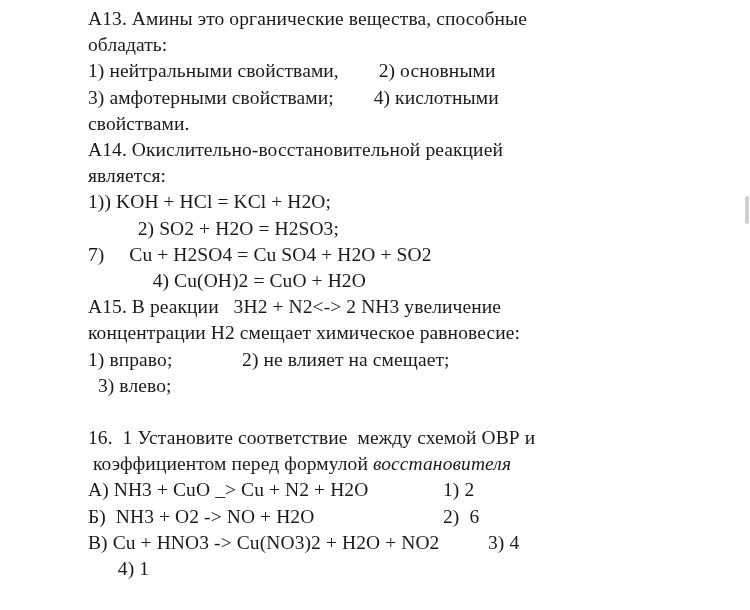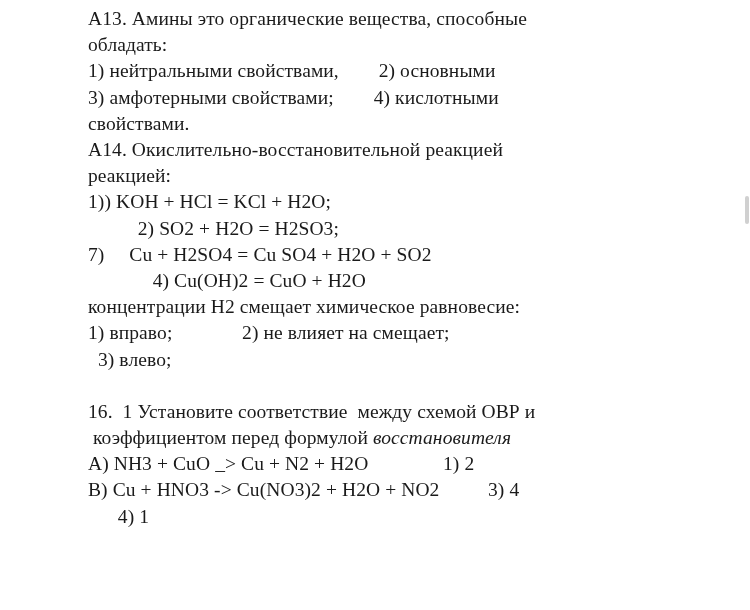--- a/index.html
+++ b/index.html
@@ -69,7 +69,7 @@
     <div class="line">3) амфотерными свойствами;        4) кислотными</div>
     <div class="line">свойствами.</div>
     <div class="line">A14. Окислительно-восстановительной реакцией</div>
-    <div class="line">реакцией:</div>
+    <div class="line">является:</div>
     <div class="line">1)) KOH + HCl = KCl + H2O;</div>
     <div class="line">          2) SO2 + H2O = H2SO3;</div>
     <div class="line">7)     Cu + H2SO4 = Cu SO4 + H2O + SO2</div>

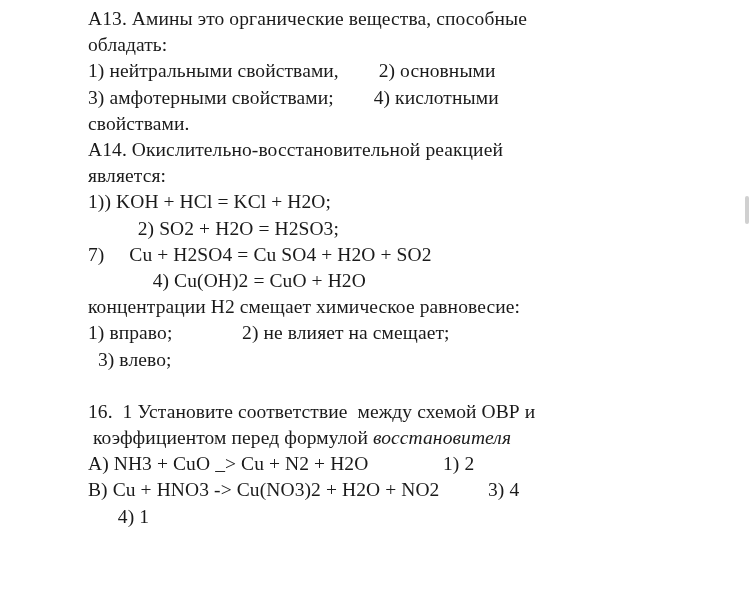--- a/index.html
+++ b/index.html
@@ -74,6 +74,7 @@
     <div class="line">          2) SO2 + H2O = H2SO3;</div>
     <div class="line">7)     Cu + H2SO4 = Cu SO4 + H2O + SO2</div>
     <div class="line">             4) Cu(OH)2 = CuO + H2O</div>
+    <div class="line">A15. В реакции   3H2 + N2&lt;-&gt; 2 NH3 увеличение</div>
     <div class="line">концентрации H2 смещает химическое равновесие:</div>
     <div class="line">1) вправо;              2) не влияет на смещает;</div>
     <div class="line">  3) влево;</div>

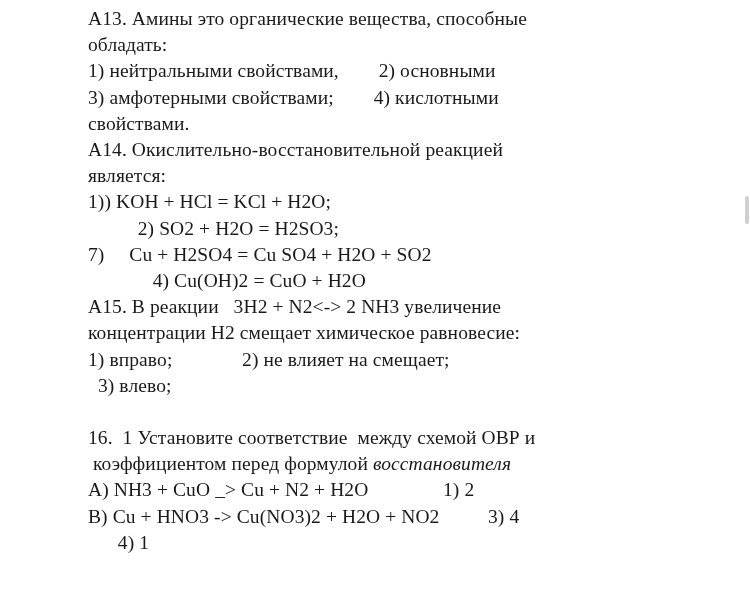--- a/index.html
+++ b/index.html
@@ -85,6 +85,7 @@
     <div class="line"><span> коэффициентом перед формулой </span><span class="italic">восстановителя</span></div>
 
     <div class="line"><span style="display:inline-block;width:355px">А) NH3 + CuO _&gt; Cu + N2 + H2O</span><span>1) 2</span></div>
+    <div class="line"><span style="display:inline-block;width:355px">Б)  NH3 + O2 -&gt; NO + H2O</span><span>2)  6</span></div>
     <div class="line"><span style="display:inline-block;width:400px">В) Cu + HNO3 -&gt; Cu(NO3)2 + H2O + NO2</span><span>3) 4</span></div>
     <div class="line"><span>      4) 1</span></div>
 

